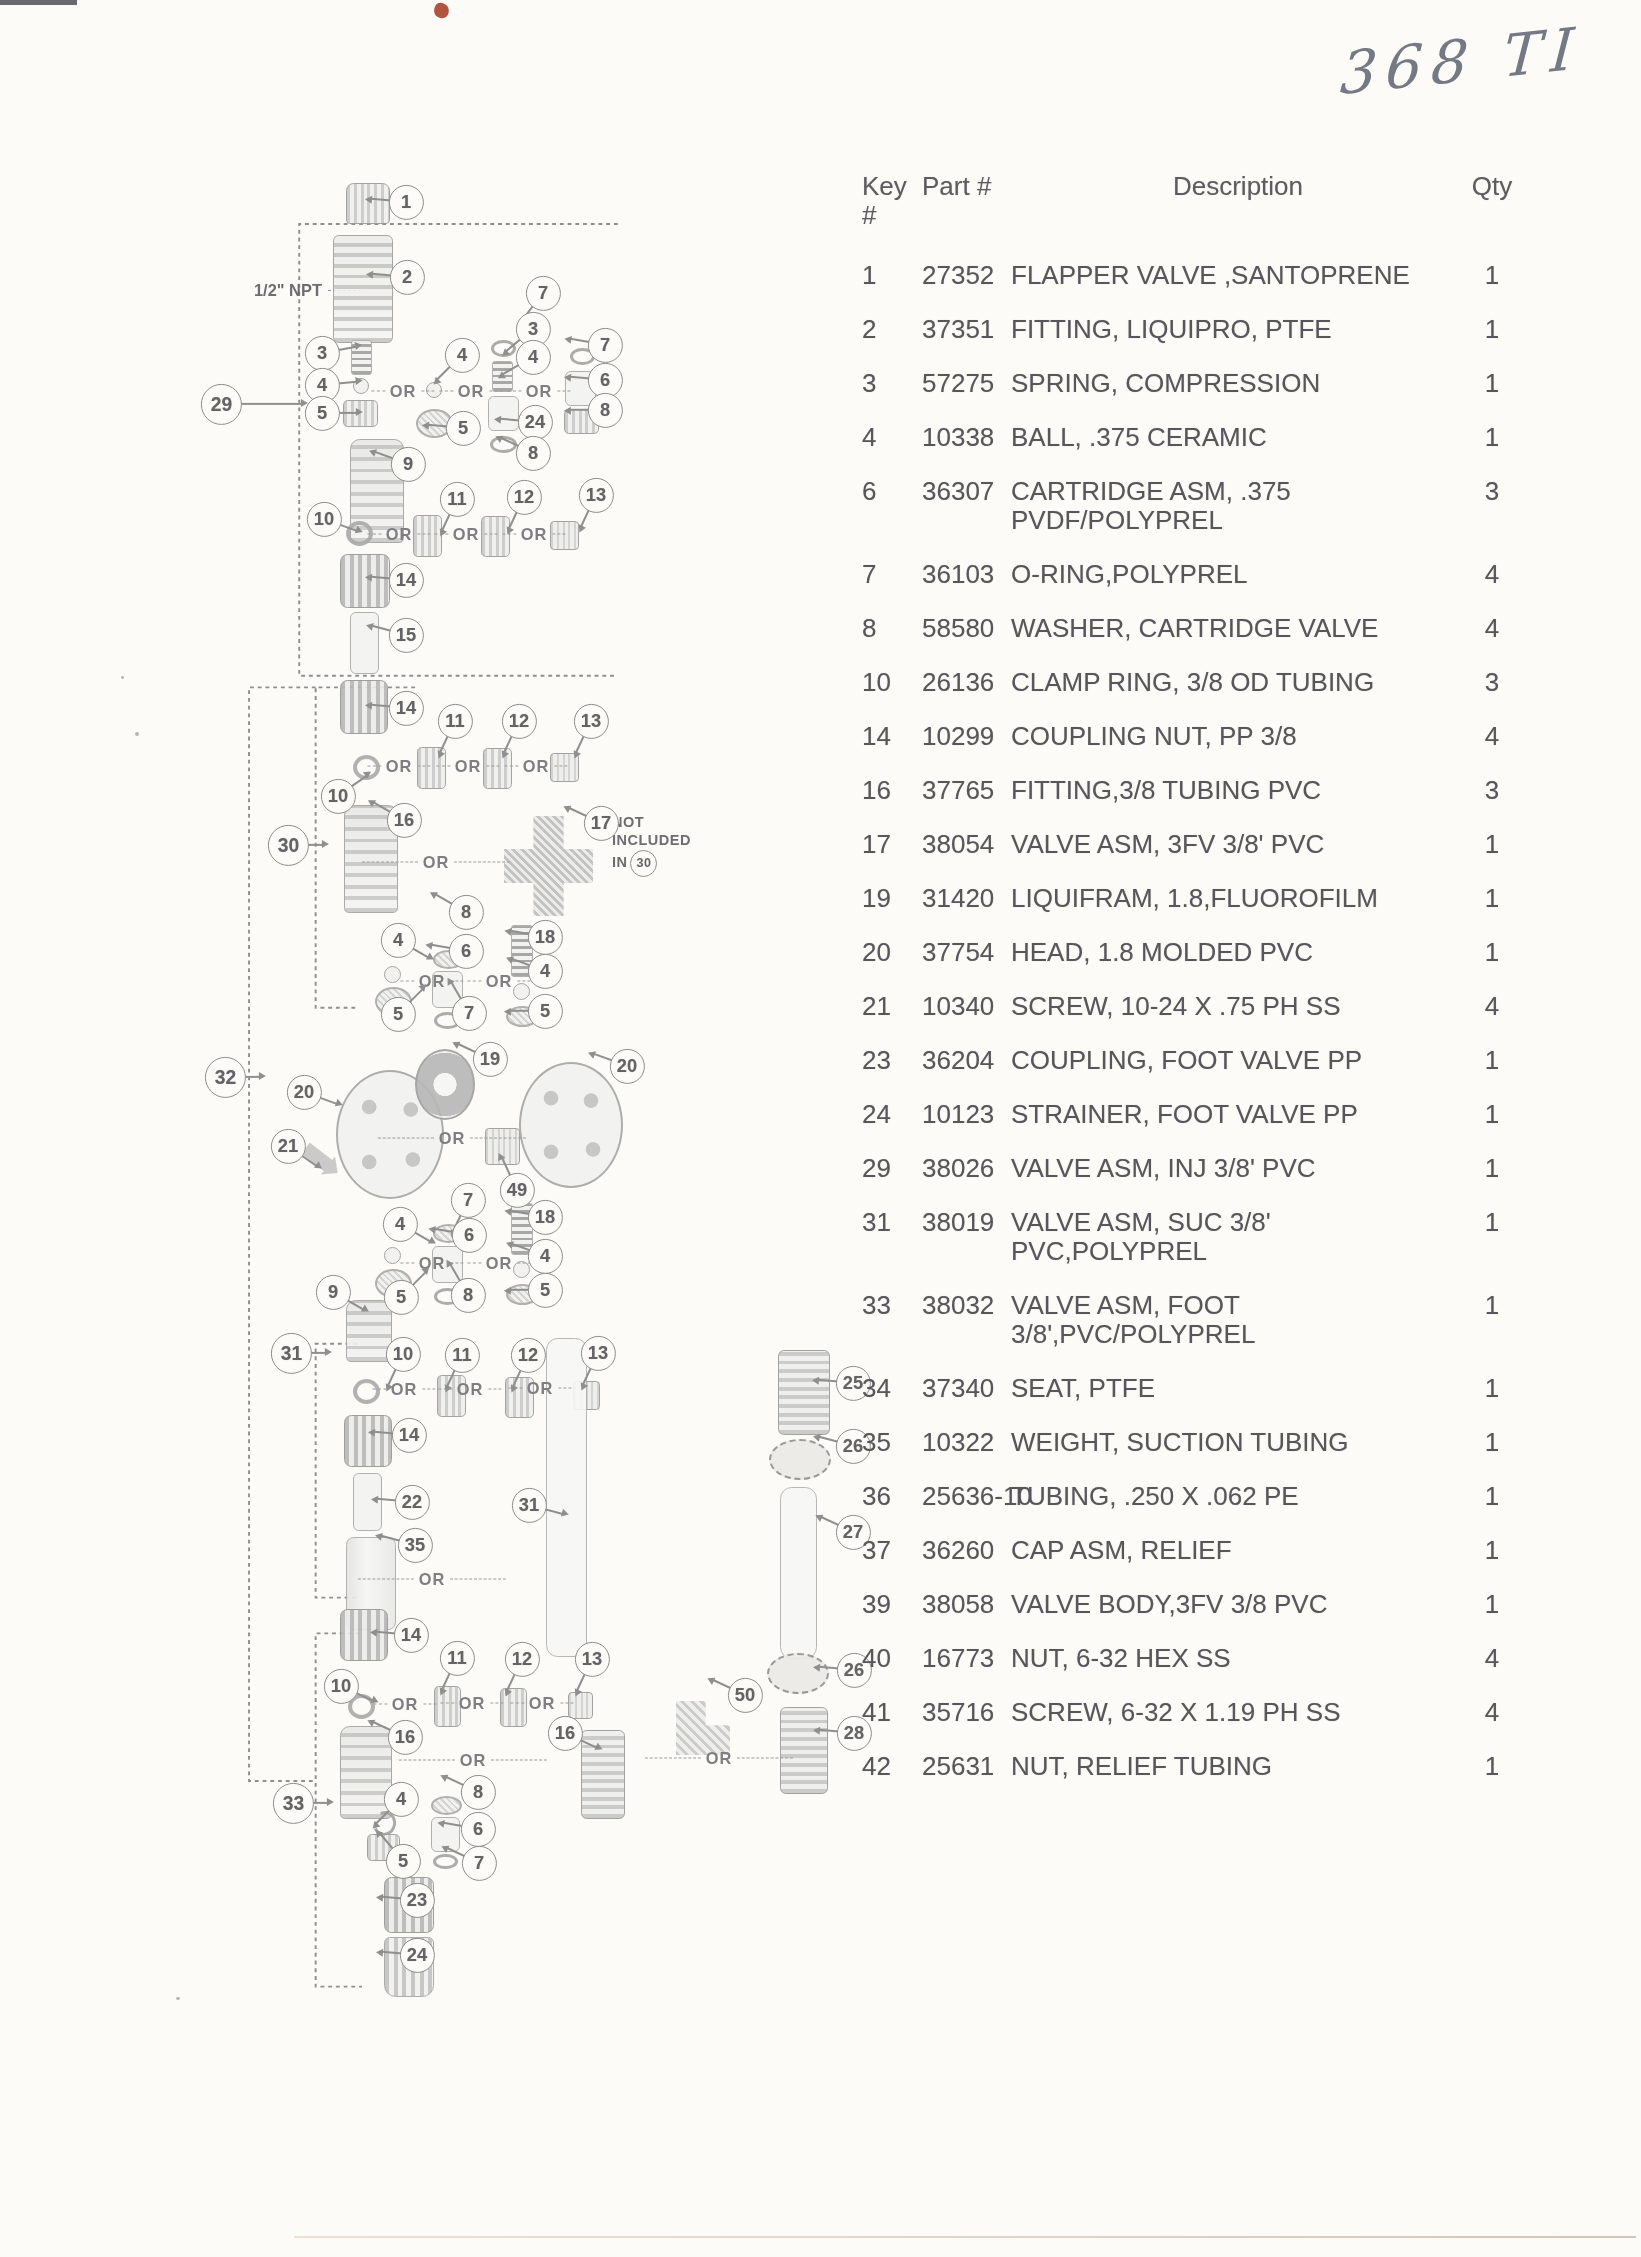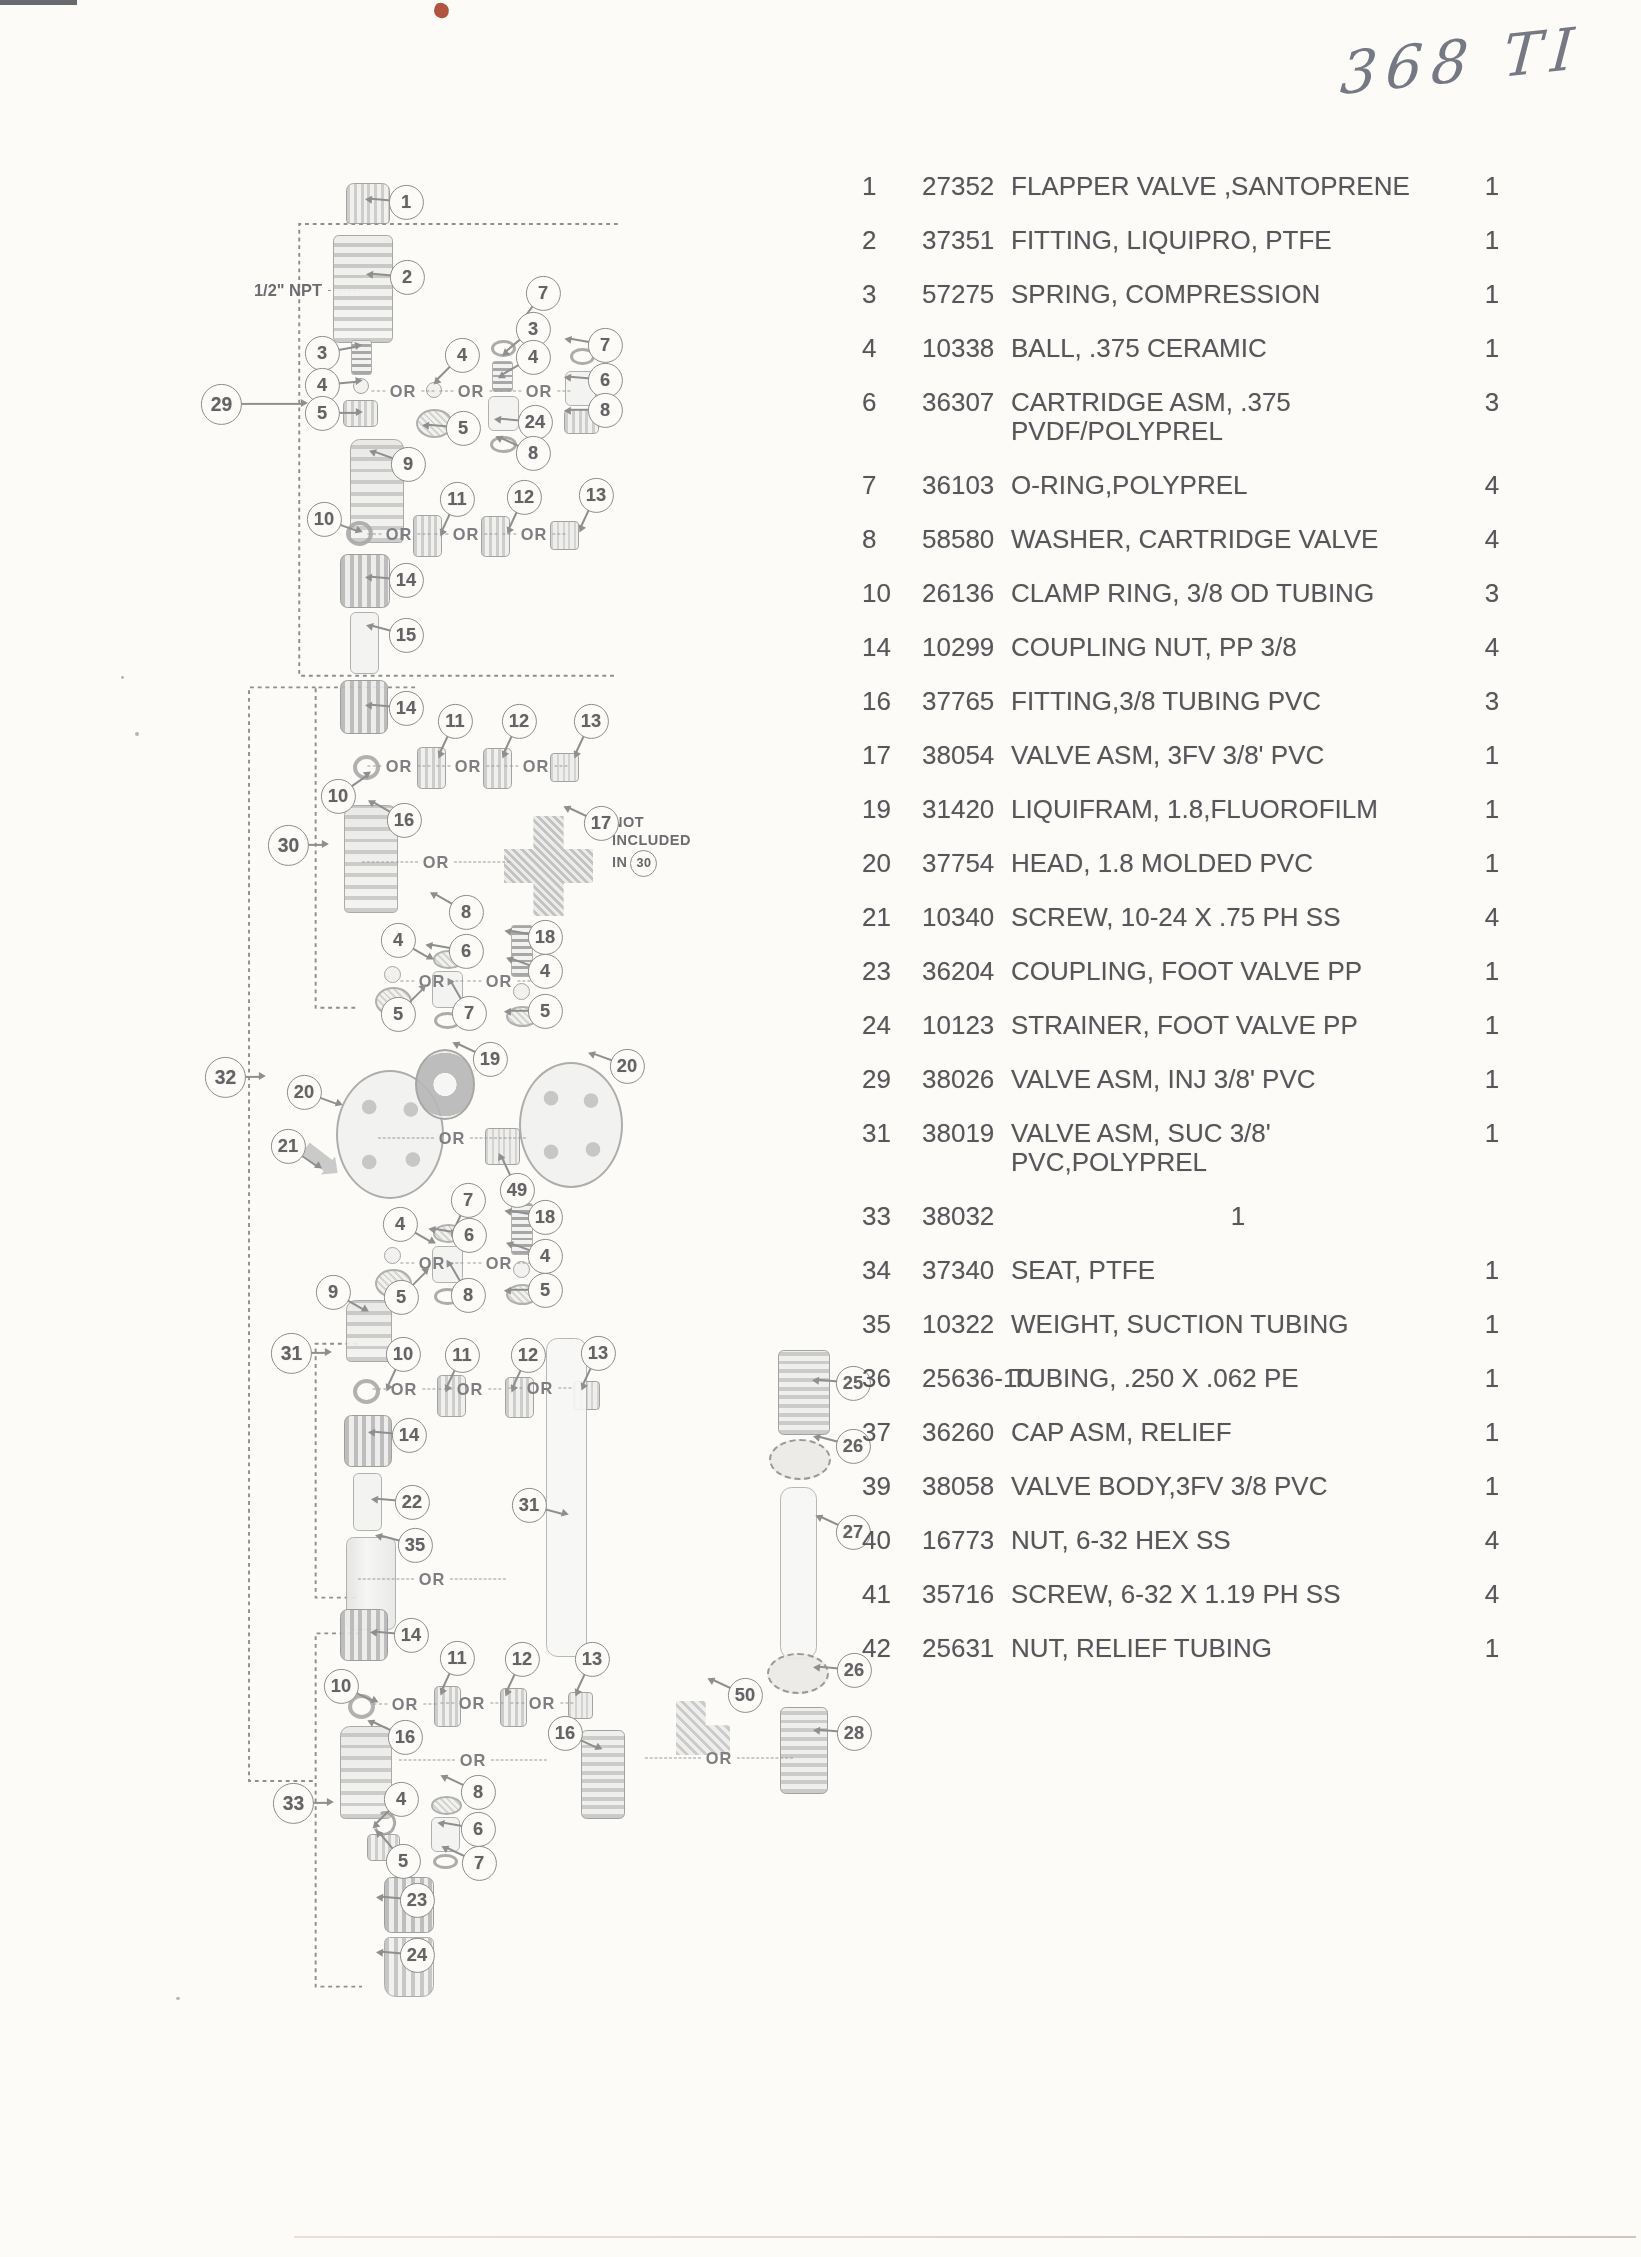--- a/index.html
+++ b/index.html
@@ -613,6 +613,12 @@
     </div>
 
   <div class="parts-table">
+    <div class="t-head">
+      <span>Key #</span>
+      <span>Part #</span>
+      <span class="h-desc">Description</span>
+      <span class="h-qty">Qty</span>
+    </div>
     <div id="rows">
   <div class="t-row">
     <span class="c-key">1</span>

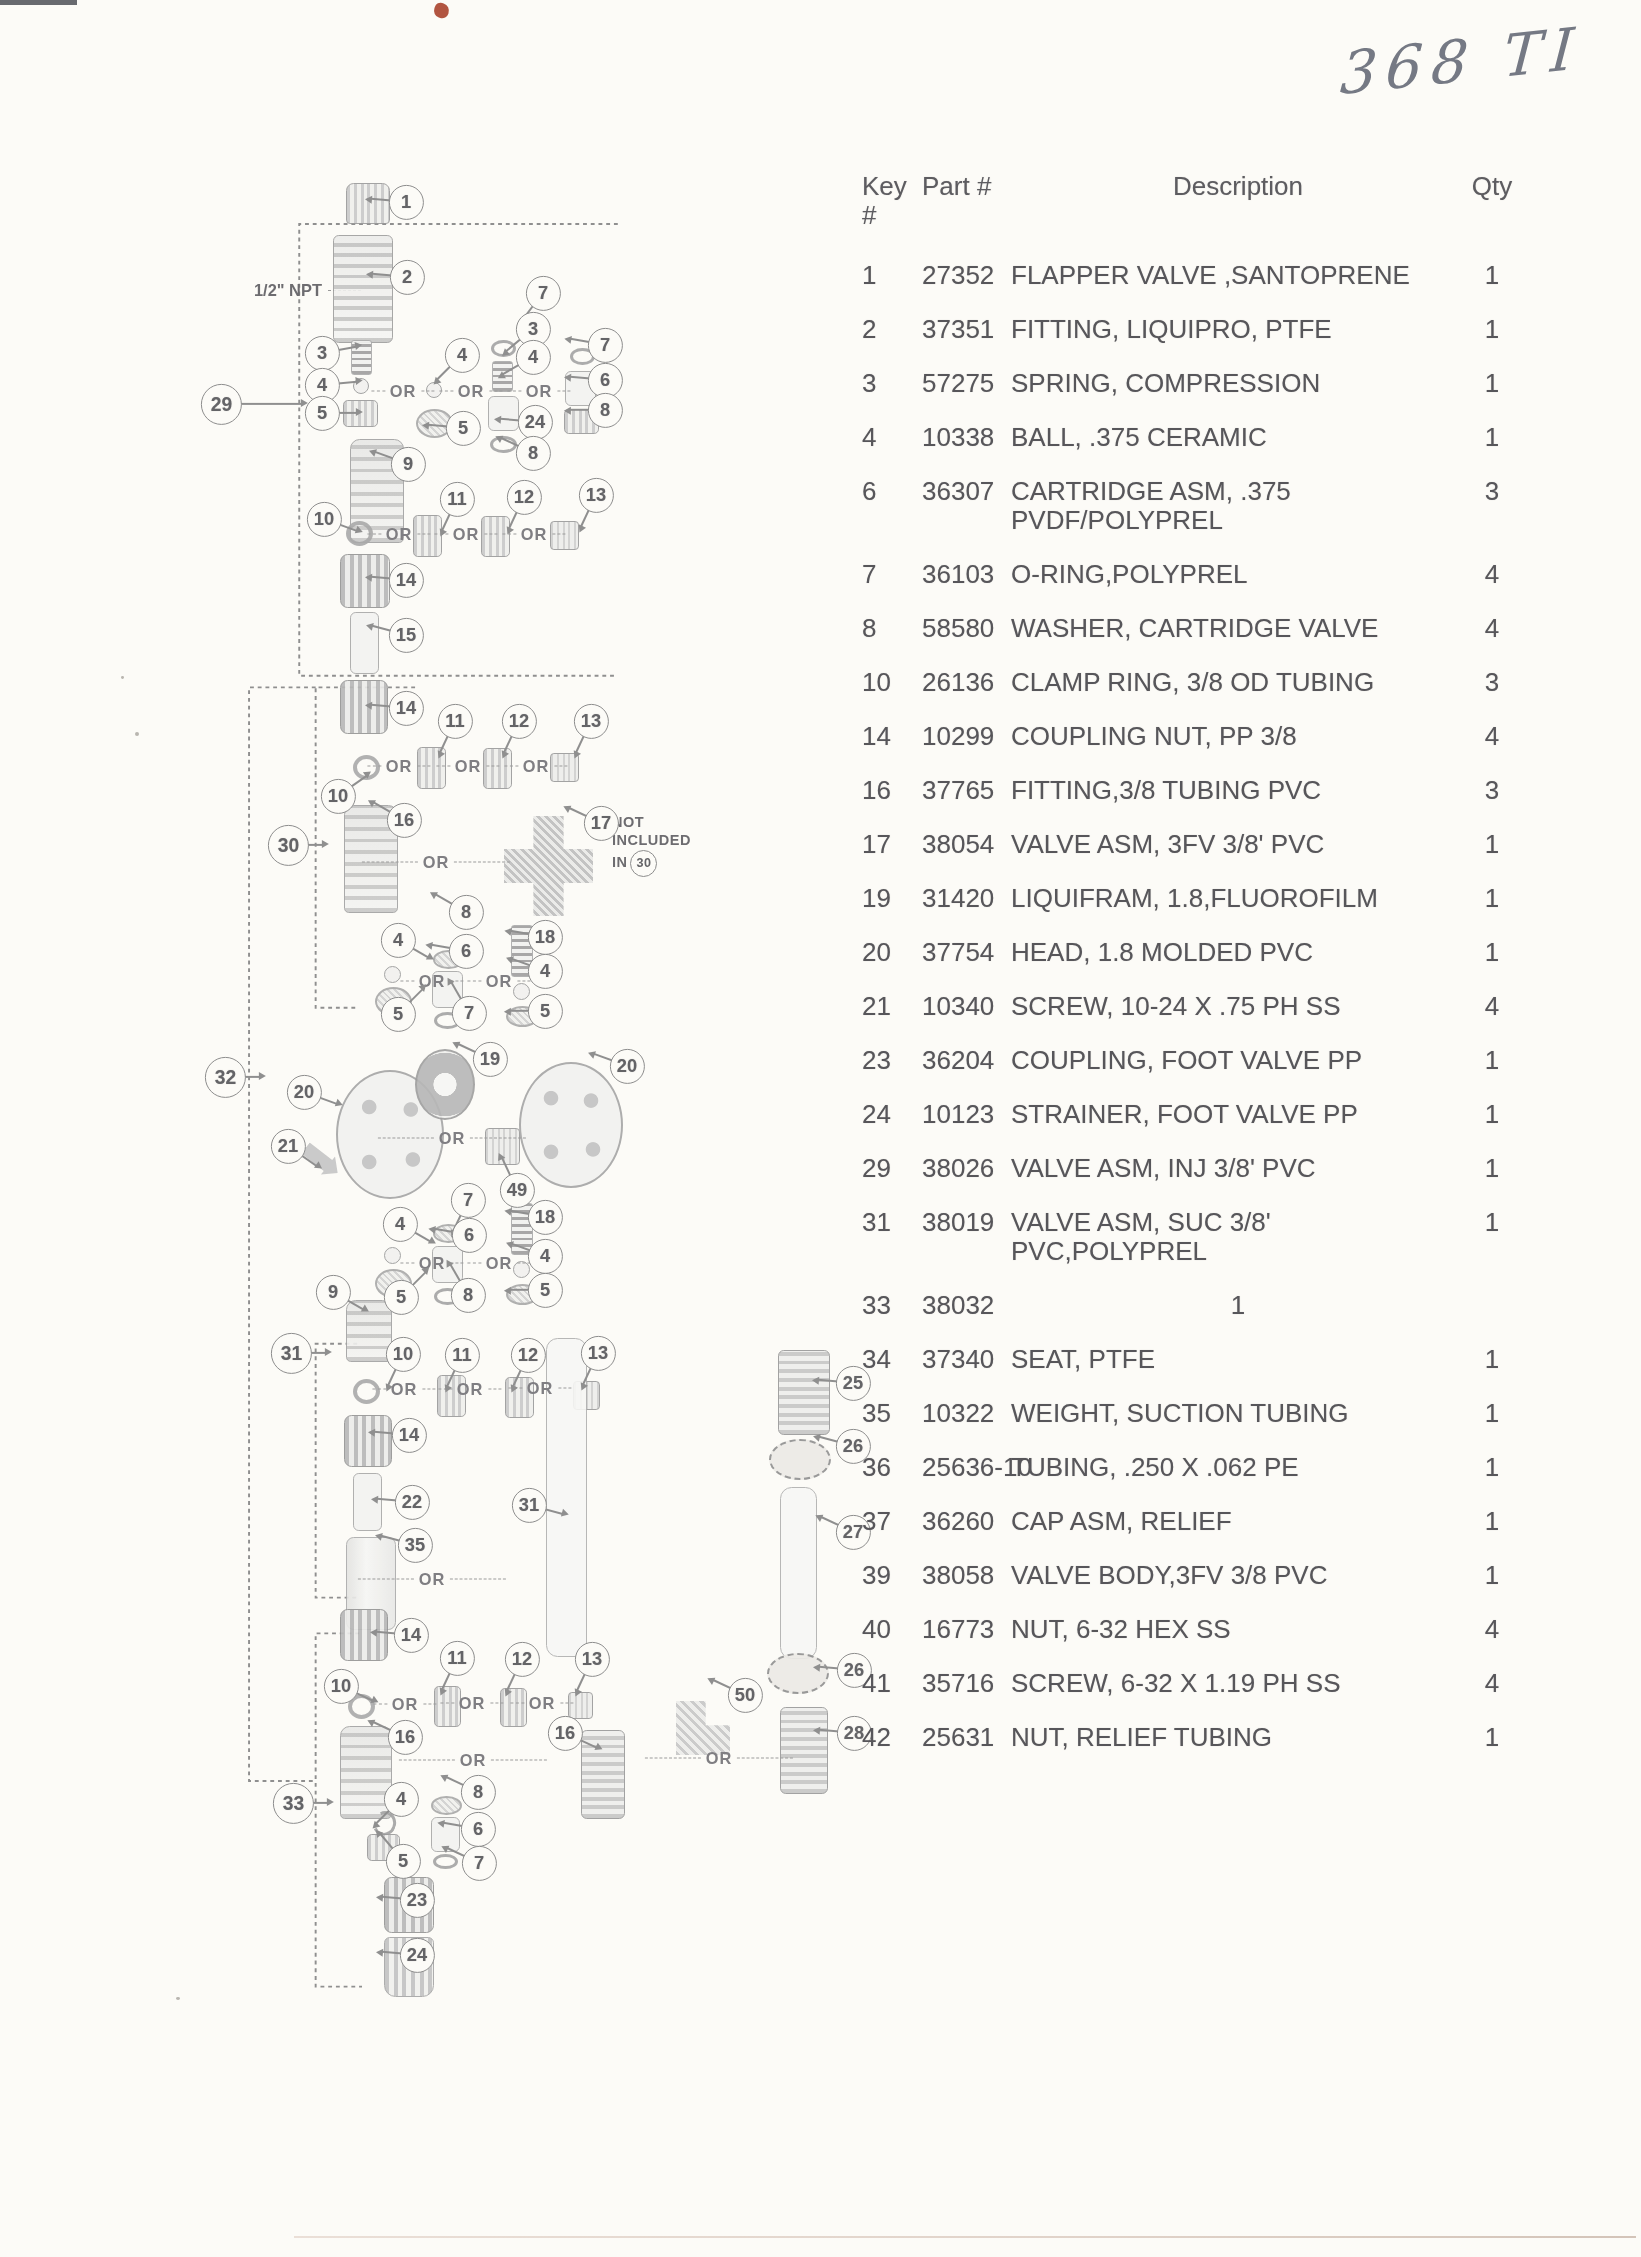--- a/index.html
+++ b/index.html
@@ -751,6 +751,8 @@
   <div class="t-row gap-lg">
     <span class="c-key">33</span>
     <span class="c-part">38032</span>
+    <span class="c-desc">VALVE ASM, FOOT
+3/8',PVC/POLYPREL</span>
     <span class="c-qty">1</span>
   </div>
 

